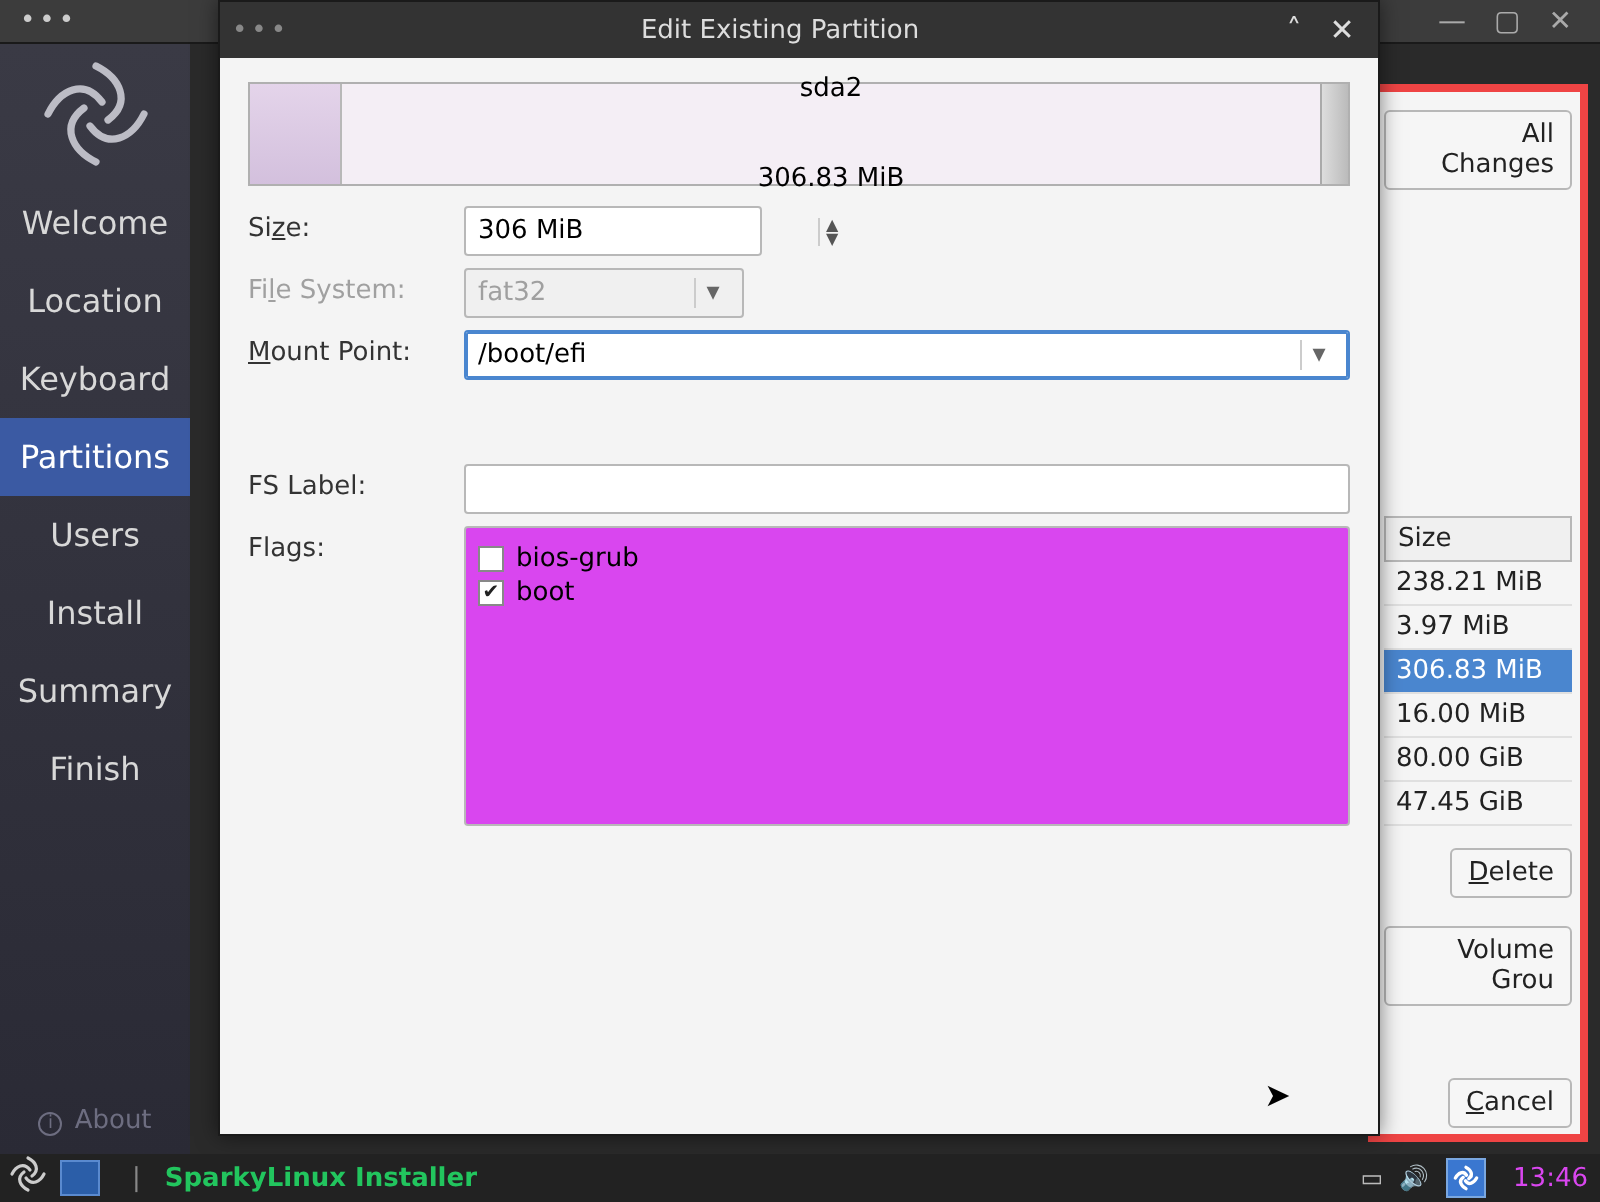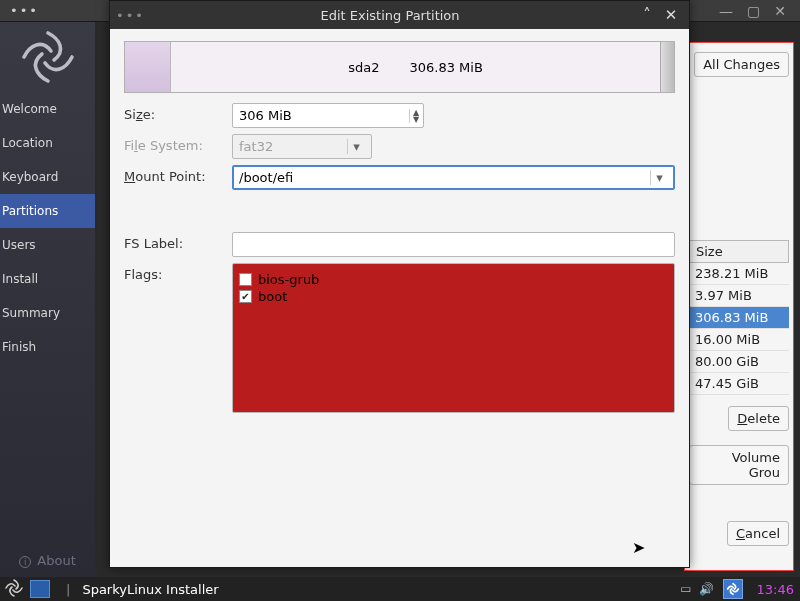--- a/index.html
+++ b/index.html
@@ -153,7 +153,7 @@
   .part-bar .label {
     flex: 1;
     display: flex;
-    flex-direction: row;
+    flex-direction: column;
     align-items: center;
     justify-content: center;
     gap: 30px;

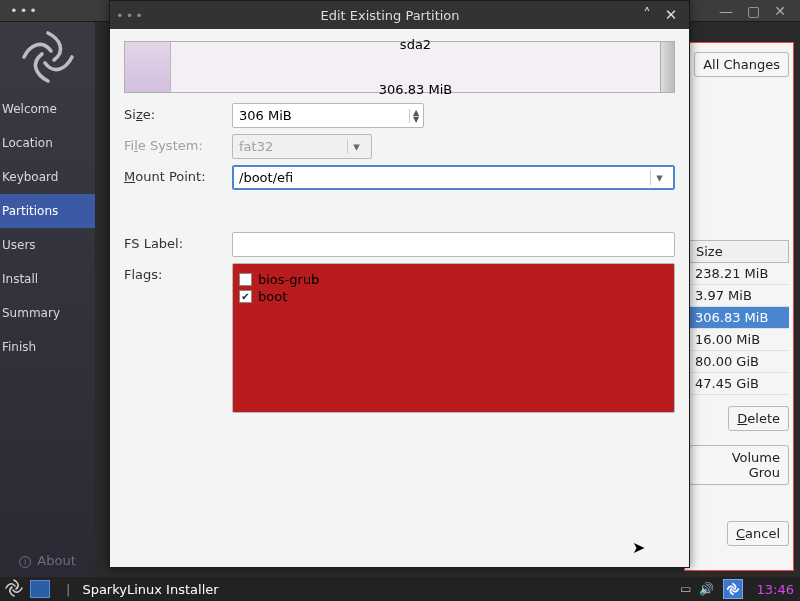--- a/index.html
+++ b/index.html
@@ -74,7 +74,7 @@
     position: absolute;
     top: 42px; right: 6px; width: 110px; bottom: 30px;
     background: #f5f5f5;
-    border: 1px solid #ef4444;
+    border: 4px solid #ef4444;
     padding: 6px 4px;
     color: #222;
   }

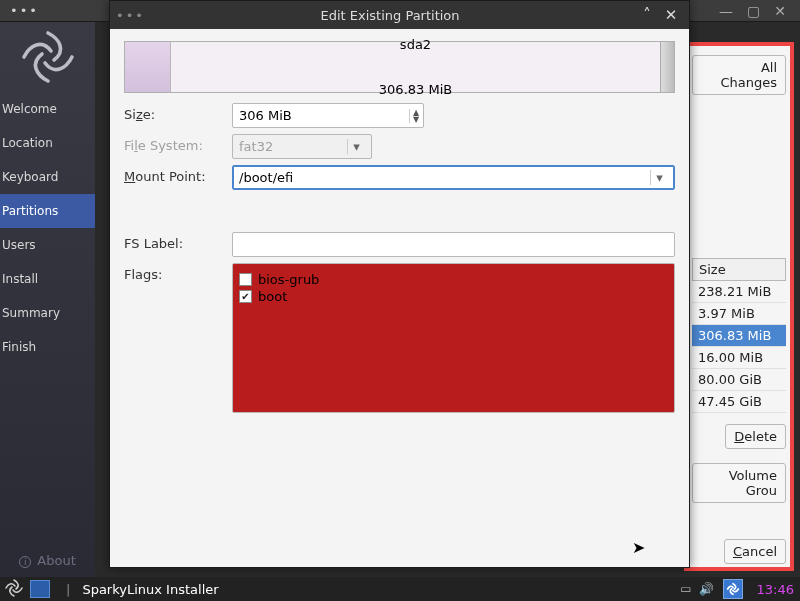--- a/index.html
+++ b/index.html
@@ -52,8 +52,9 @@
   }
   .sidebar .logo svg { width: 60px; height: 60px; }
   .sidebar .item {
+    text-align: center;
     padding: 10px 2px;
-    font-size: 12px;
+    font-size: 16px;
     color: #d8d8d8;
     cursor: pointer;
   }

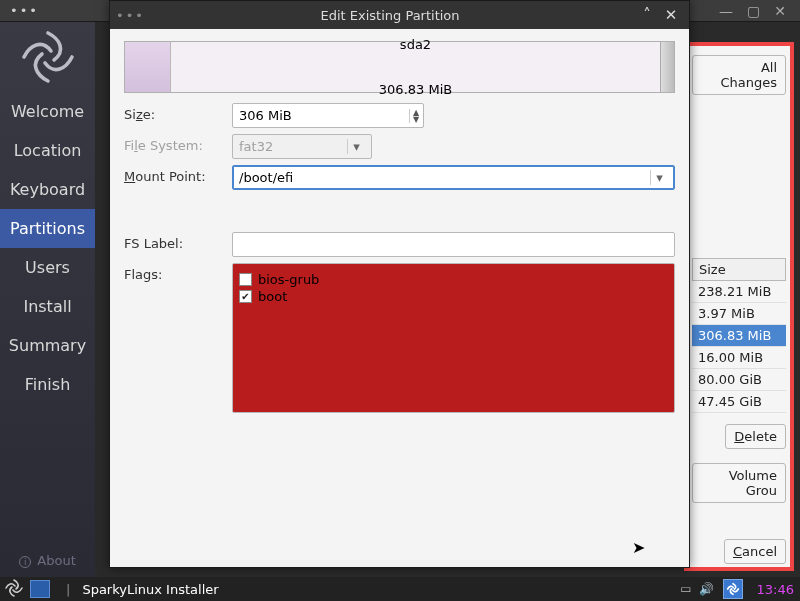--- a/index.html
+++ b/index.html
@@ -191,7 +191,7 @@
     font: inherit;
   }
   .spinner {
-    width: 192px;
+    width: 149px;
     display: flex;
     align-items: center;
     position: relative;

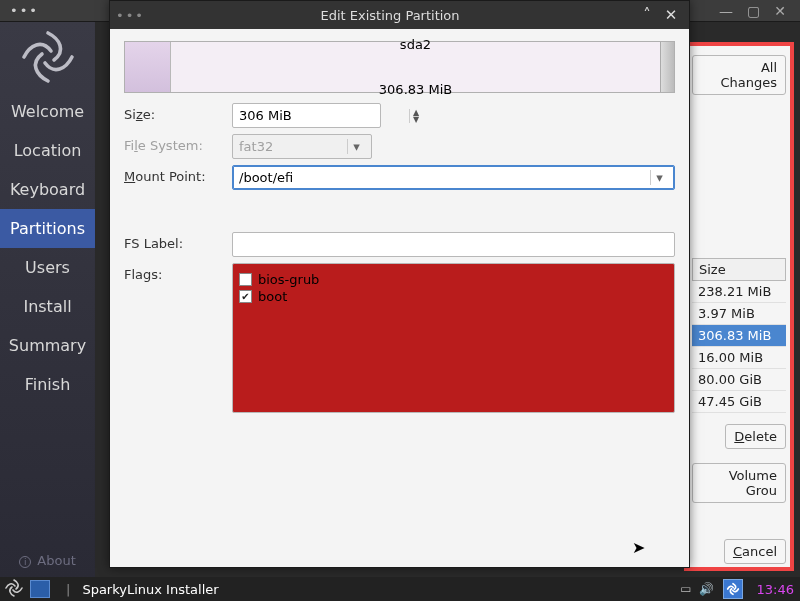--- a/index.html
+++ b/index.html
@@ -242,7 +242,7 @@
   .flags-box {
     border:1px solid #b8b8b8;
     border-radius:2px;
-    background:#b91c1c;
+    background:#d946ef;
     min-height: 150px;
     padding:6px;
   }

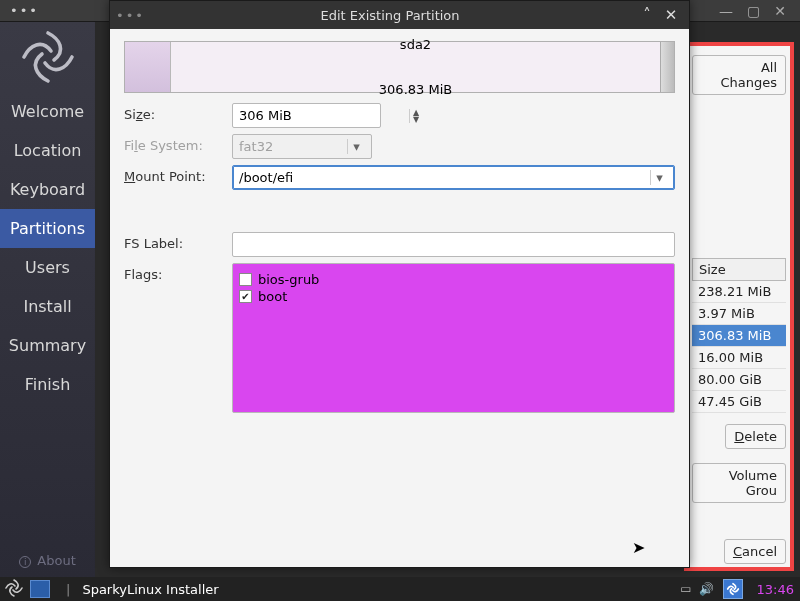--- a/index.html
+++ b/index.html
@@ -281,7 +281,8 @@
   }
   .taskbar .task-label {
     margin-left:6px;
-    color:#ffffff;
+    color:#22c55e;
+    font-weight:bold;
   }
   .taskbar .tray { margin-left:auto; display:flex; align-items:center; gap:8px; }
   .taskbar .tray .ico { font-size:12px; color:#bbb; }

